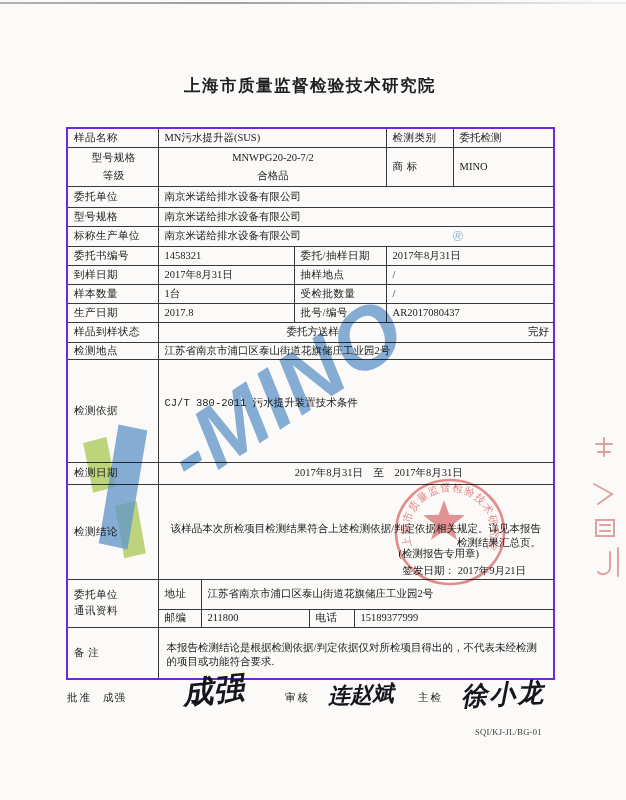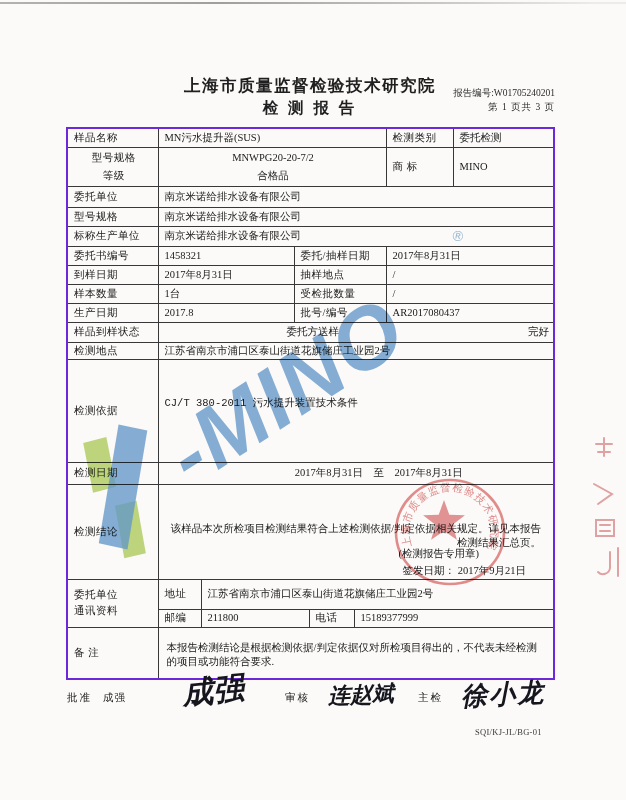--- a/index.html
+++ b/index.html
@@ -58,7 +58,6 @@
 
   <div class="institute">上海市质量监督检验技术研究院</div>
   <div class="doc-title">检 测 报 告</div>
-  <div class="report-no">报告编号:W01705240201</div>
   <div class="page-info">第 1 页共 3 页</div>
 
   <table class="report">

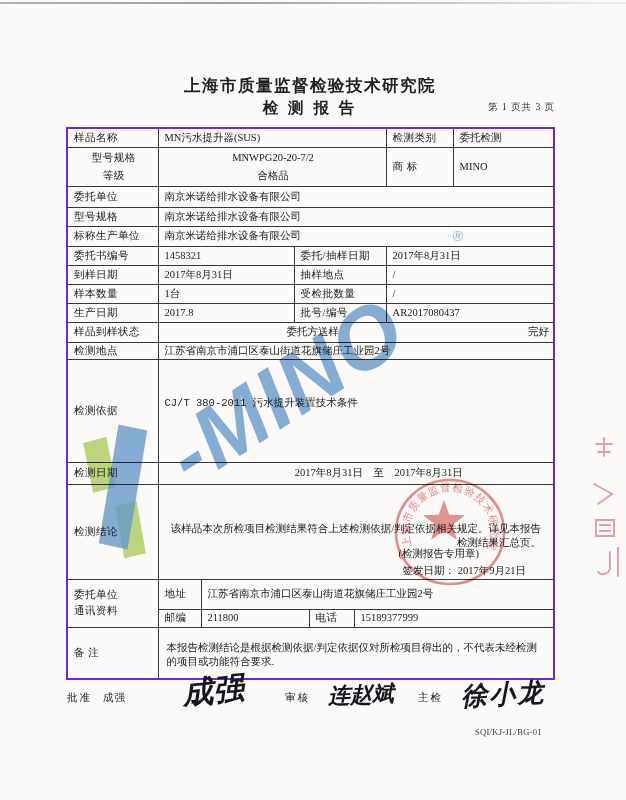--- a/index.html
+++ b/index.html
@@ -57,7 +57,6 @@
   <div class="scan-edge"></div>
 
   <div class="institute">上海市质量监督检验技术研究院</div>
-  <div class="doc-title">检 测 报 告</div>
   <div class="page-info">第 1 页共 3 页</div>
 
   <table class="report">

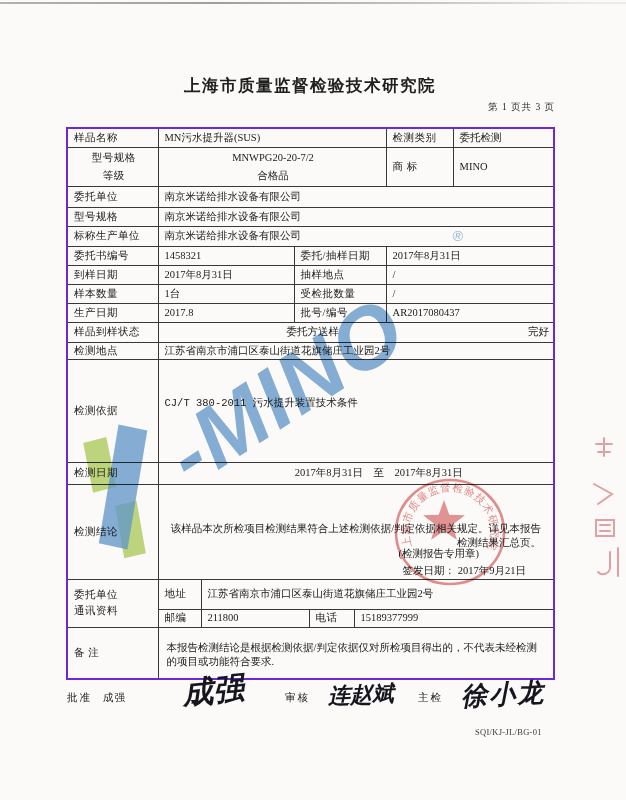--- a/index.html
+++ b/index.html
@@ -57,7 +57,6 @@
   <div class="scan-edge"></div>
 
   <div class="institute">上海市质量监督检验技术研究院</div>
-  <div class="page-info">第 1 页共 3 页</div>
 
   <table class="report">
     <colgroup>

